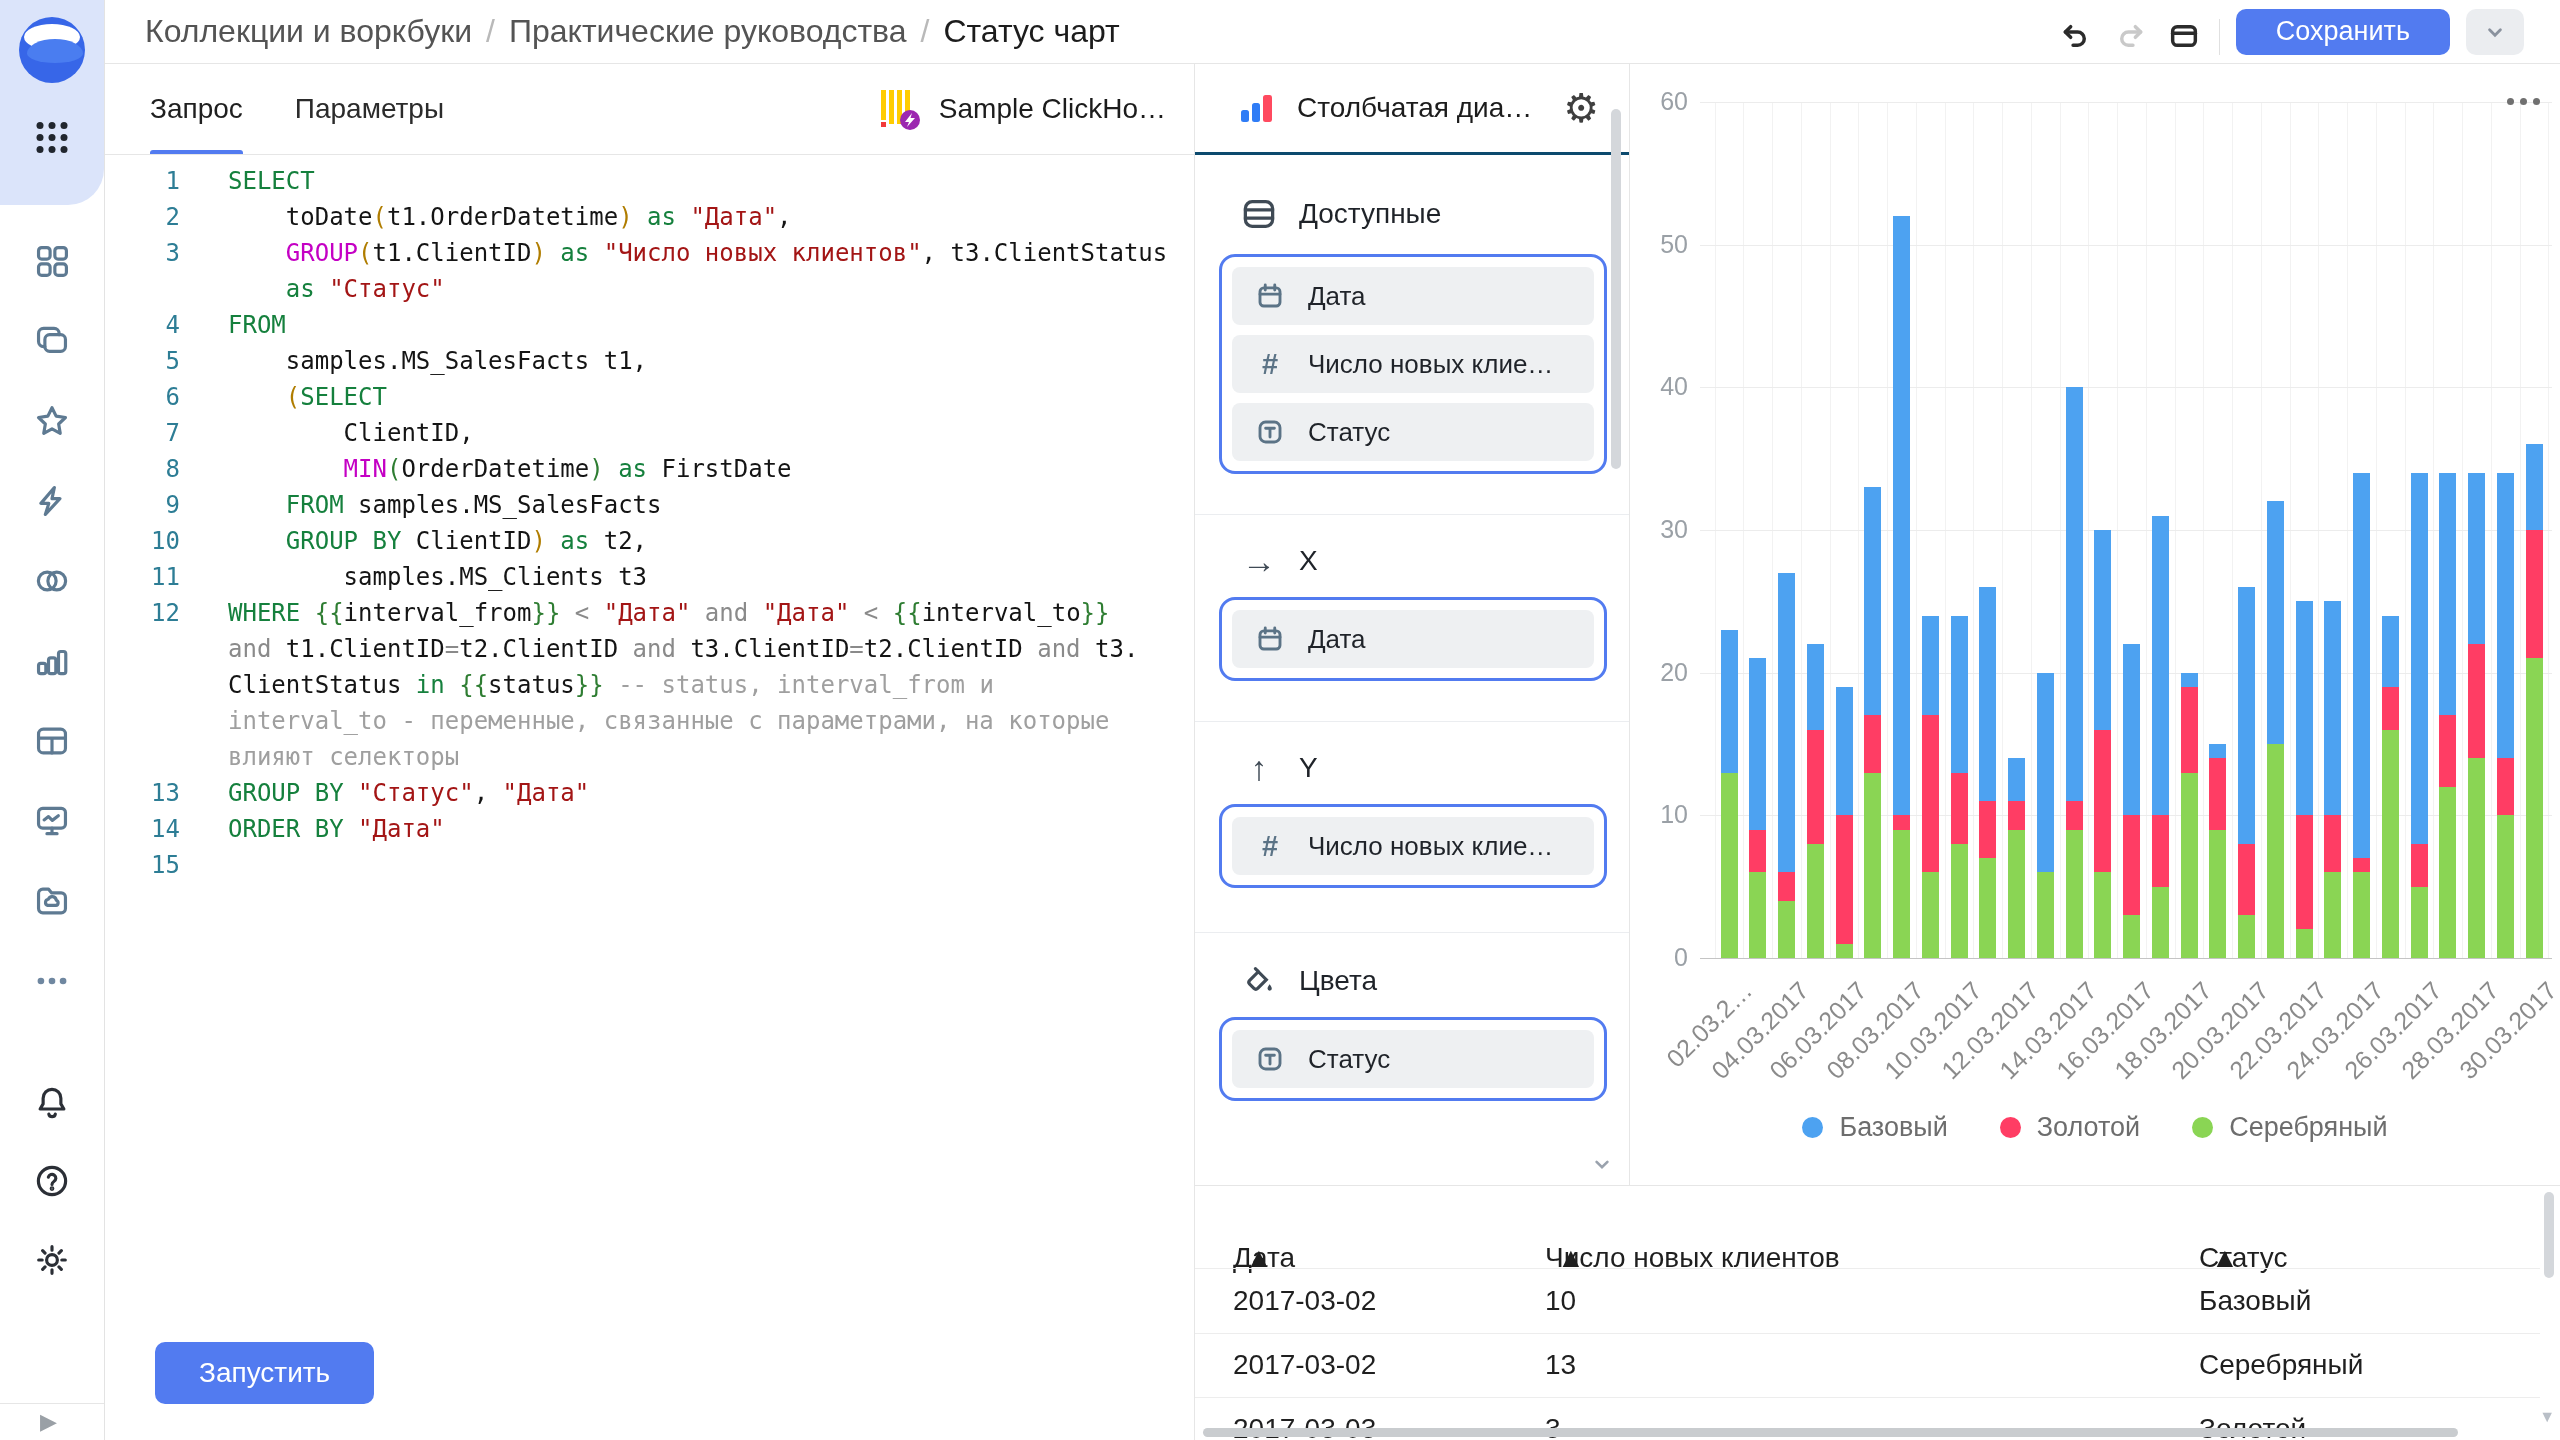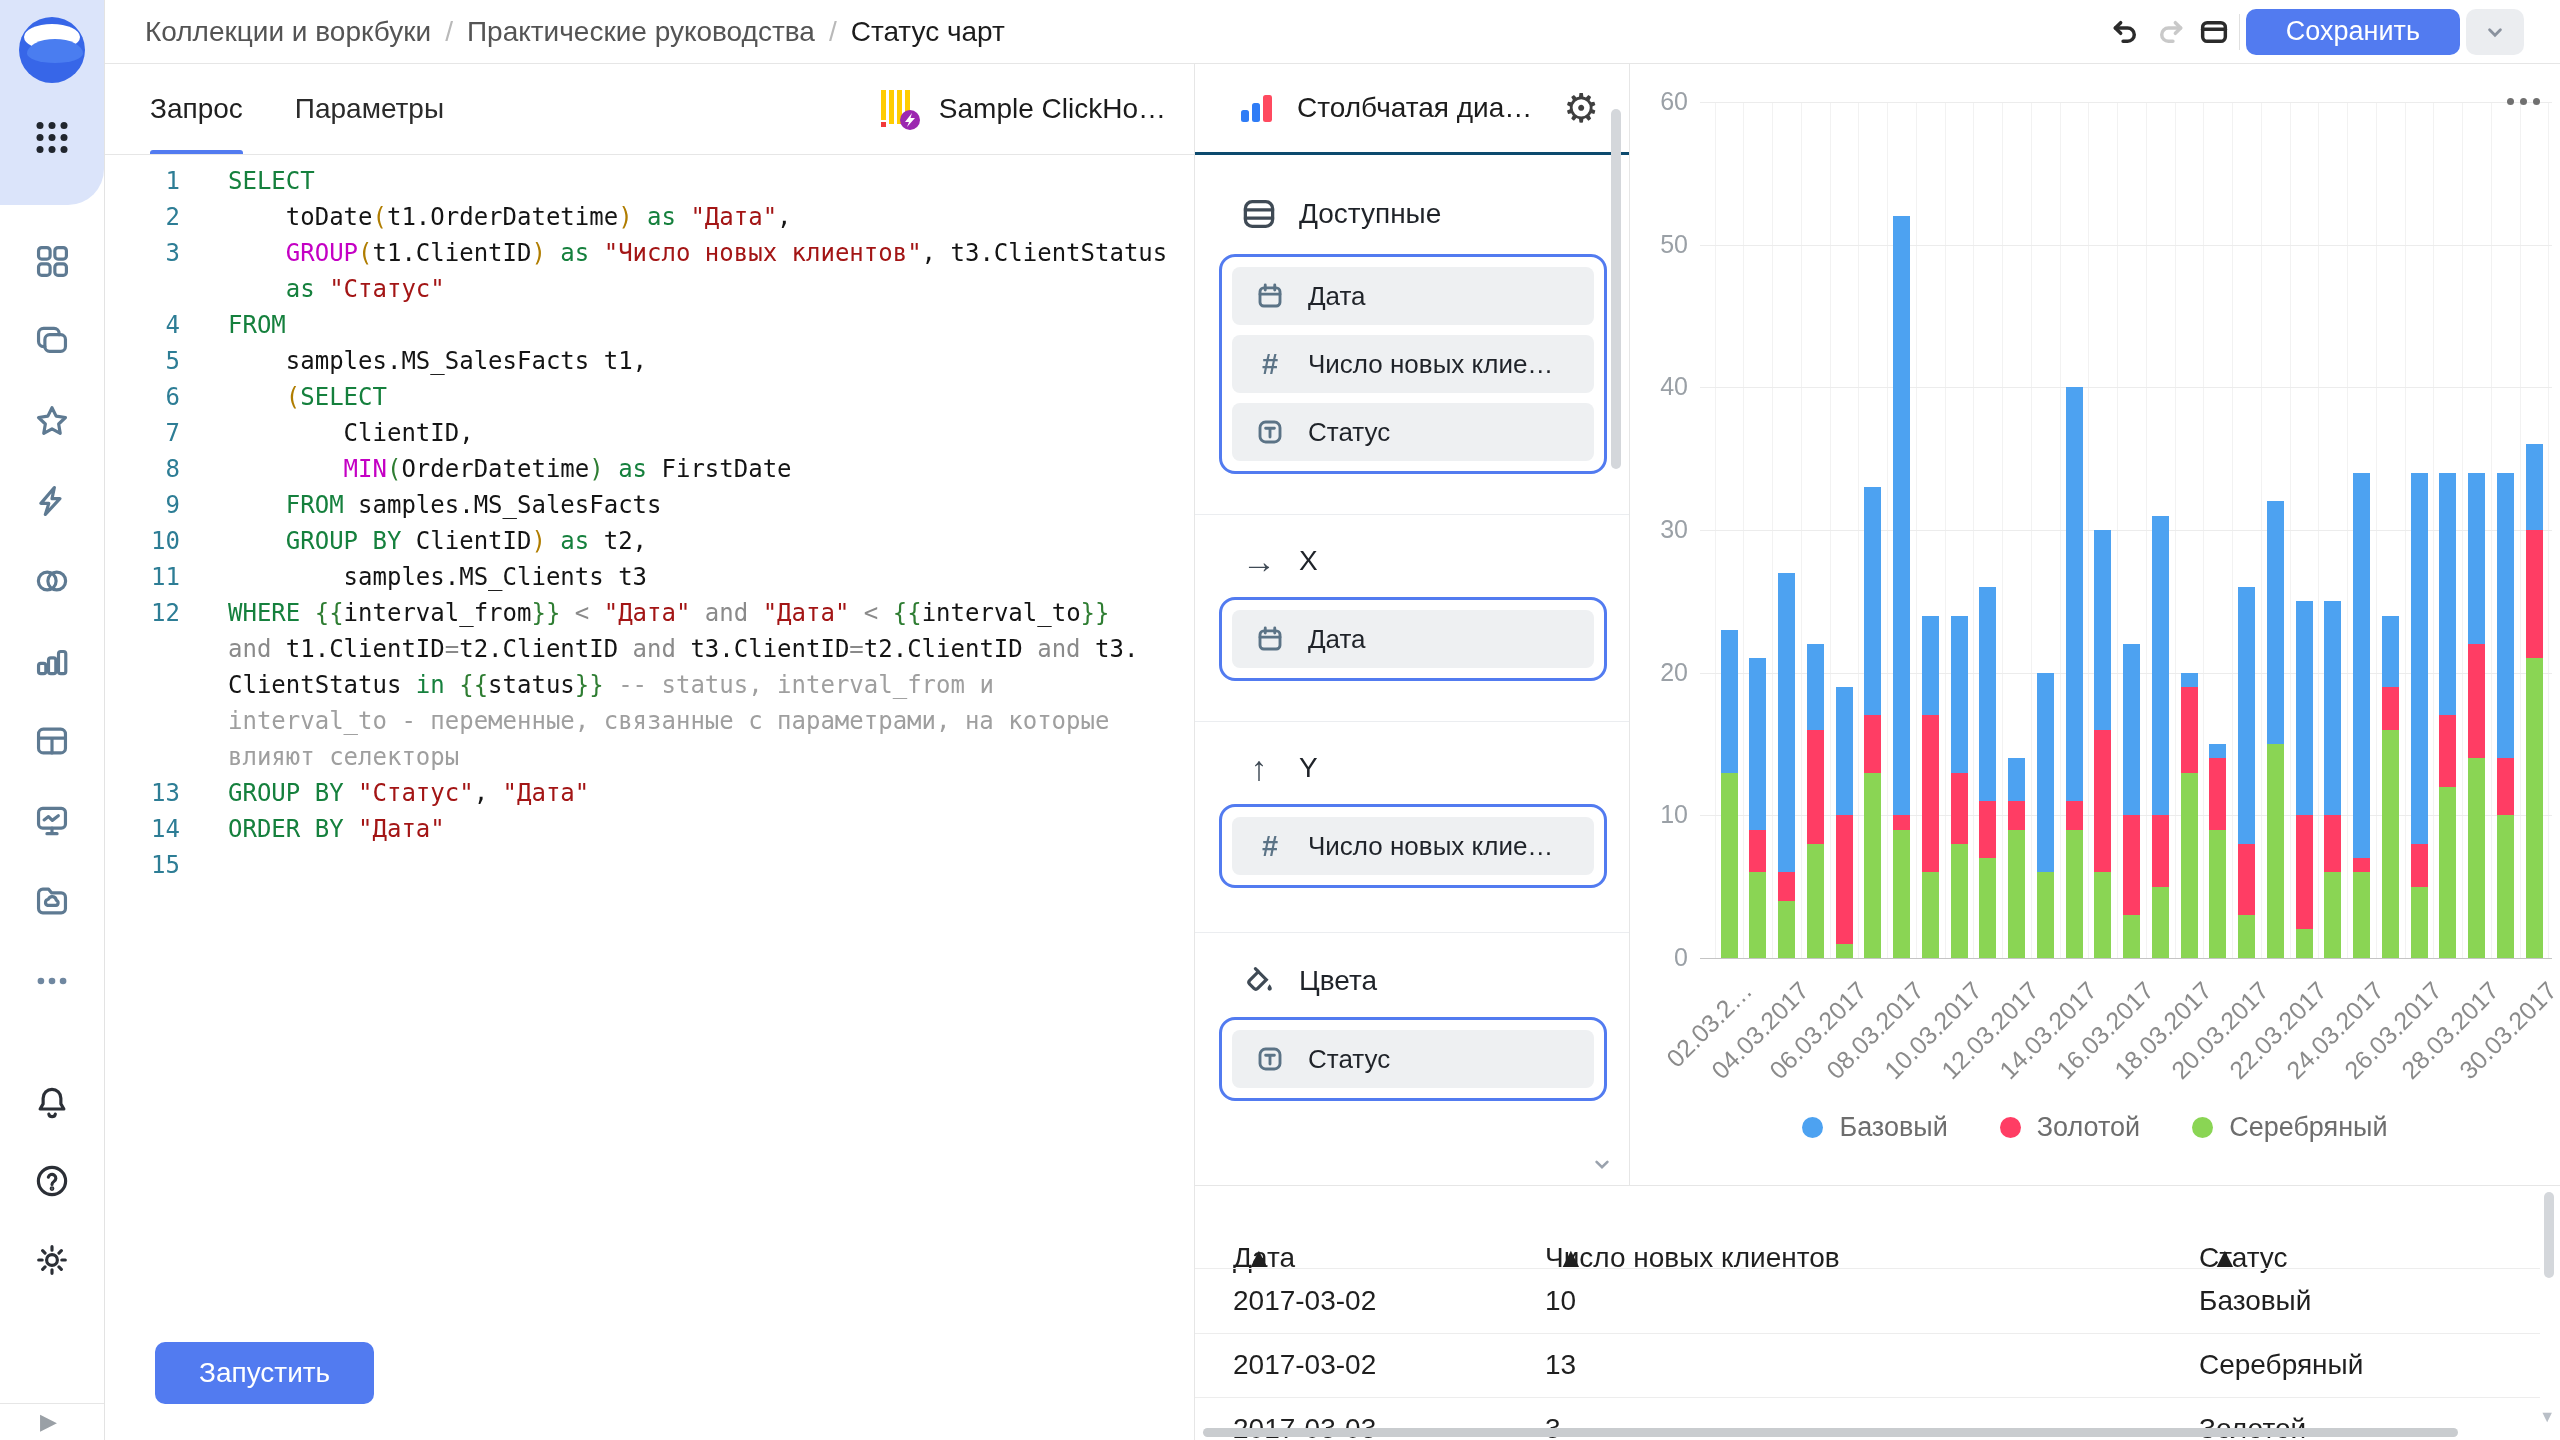--- a/index.html
+++ b/index.html
@@ -32,7 +32,7 @@
   
   .topbar { position:absolute; left:105px; top:0; width:2455px; height:64px; border-bottom:1px solid #e6e6e6;
             display:flex; align-items:center; background:#fff; z-index:4; }
-  .breadcrumb { margin-left:40px; font-size:28px; color:#545454; display:flex; gap:14px; align-items:flex-start; white-space:nowrap; }
+  .breadcrumb { margin-left:40px; font-size:32px; color:#545454; display:flex; gap:14px; align-items:flex-start; white-space:nowrap; }
   .breadcrumb .sep { color:#b9b9b9; }
   .breadcrumb .cur { color:#1c1c1c; }
   .top-actions { margin-left:auto; display:flex; align-items:center; gap:6px; padding-right:36px; }

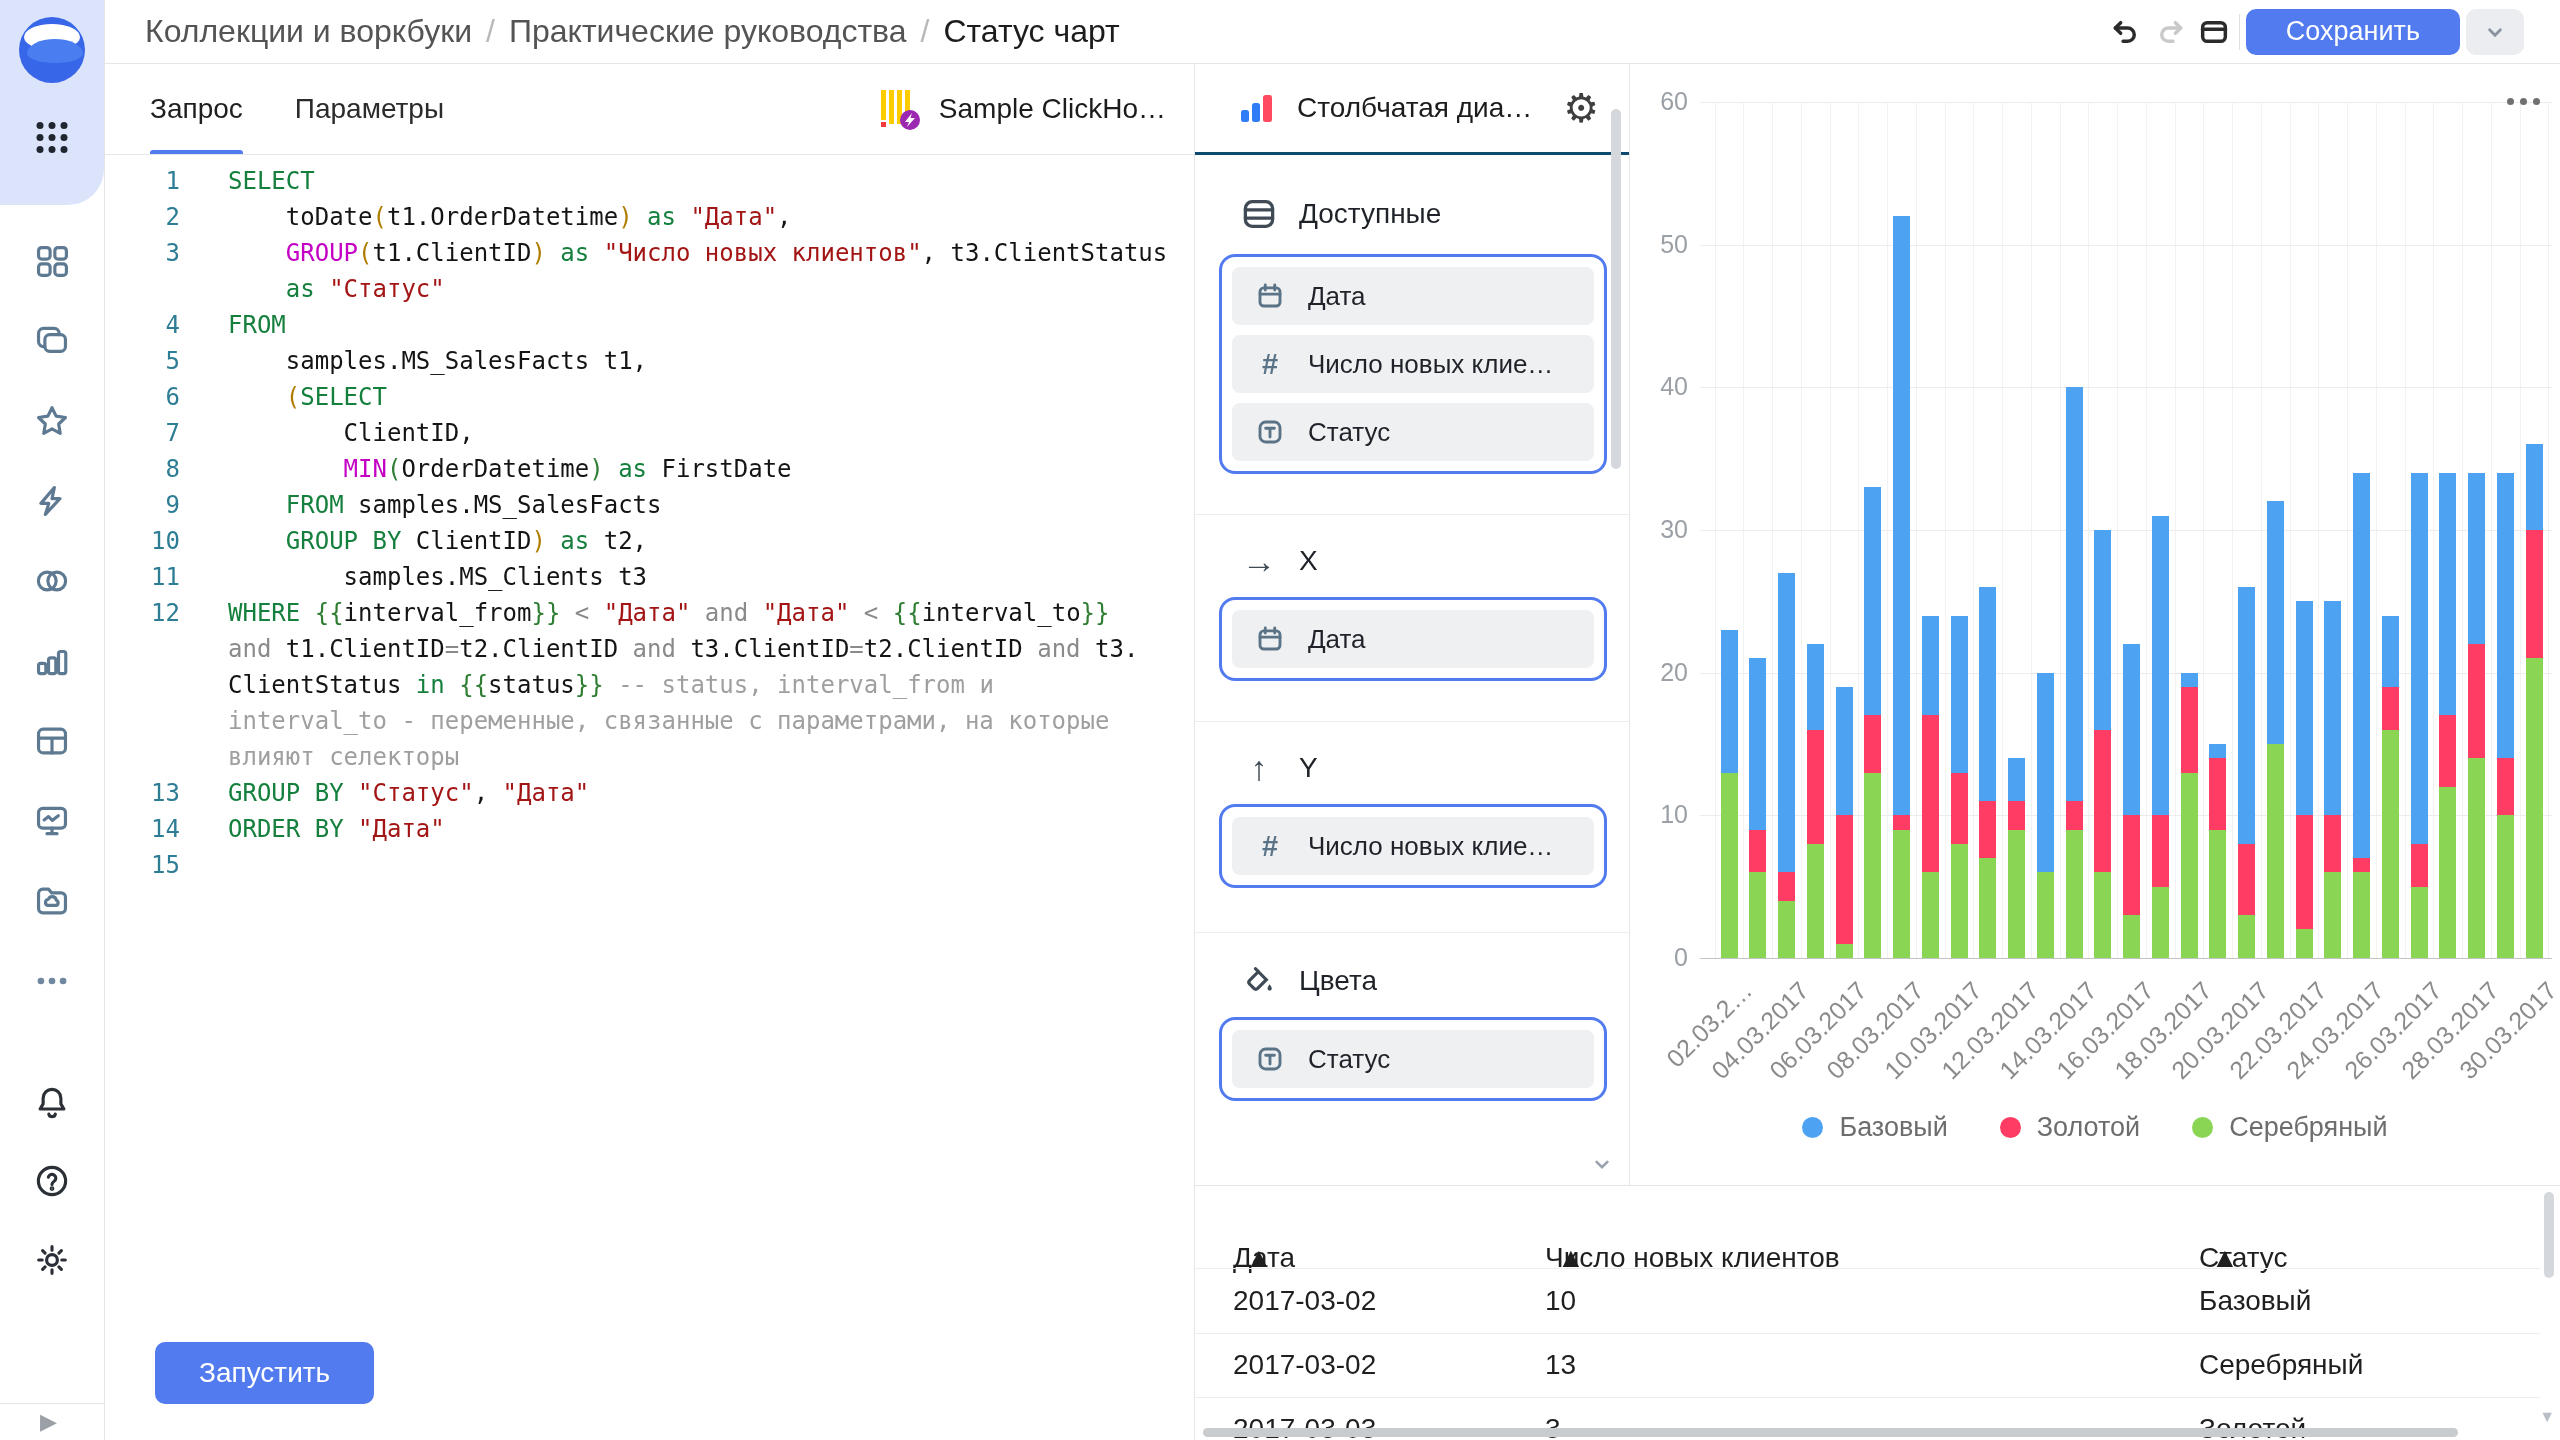--- a/index.html
+++ b/index.html
@@ -35,7 +35,7 @@
   .breadcrumb { margin-left:40px; font-size:32px; color:#545454; display:flex; gap:14px; align-items:flex-start; white-space:nowrap; }
   .breadcrumb .sep { color:#b9b9b9; }
   .breadcrumb .cur { color:#1c1c1c; }
-  .top-actions { margin-left:auto; display:flex; align-items:center; gap:6px; padding-right:36px; }
+  .top-actions { margin-left:auto; display:flex; align-items:flex-end; gap:16px; padding-right:36px; }
   .tool-ic { width:38px; height:38px; display:flex; align-items:center; justify-content:center; cursor:pointer; }
   .tool-ic svg { width:32px; height:32px; fill:none; stroke-width:2.6; stroke-linecap:round; stroke-linejoin:round; }
   .tool-sep { width:1px; height:36px; background:#e0e0e0; }

